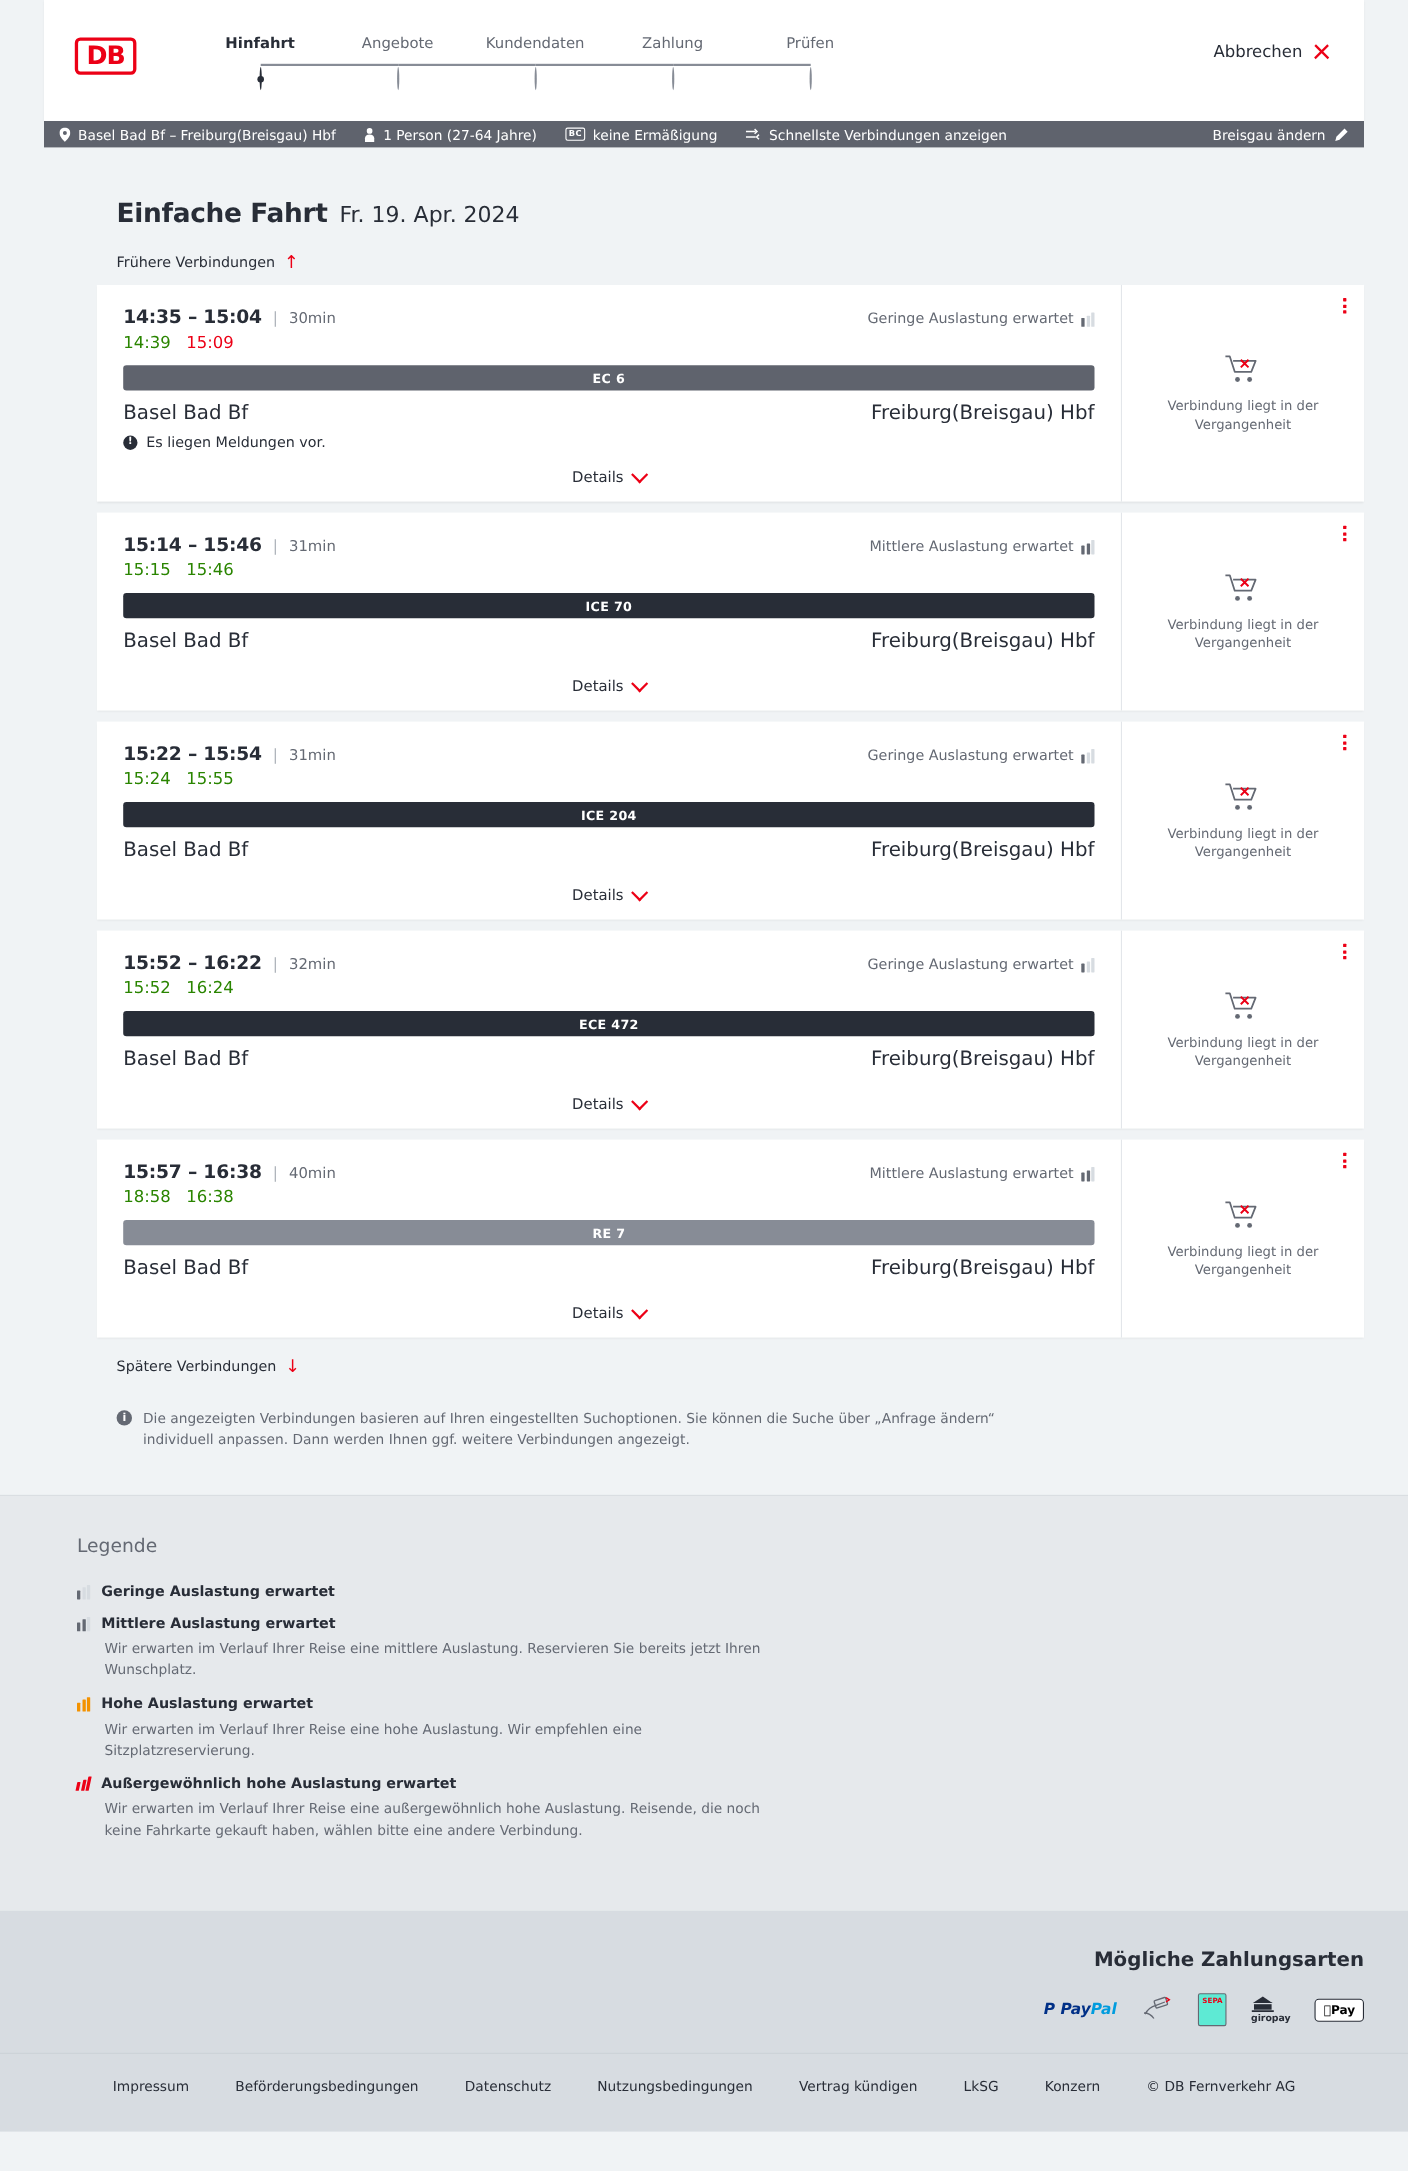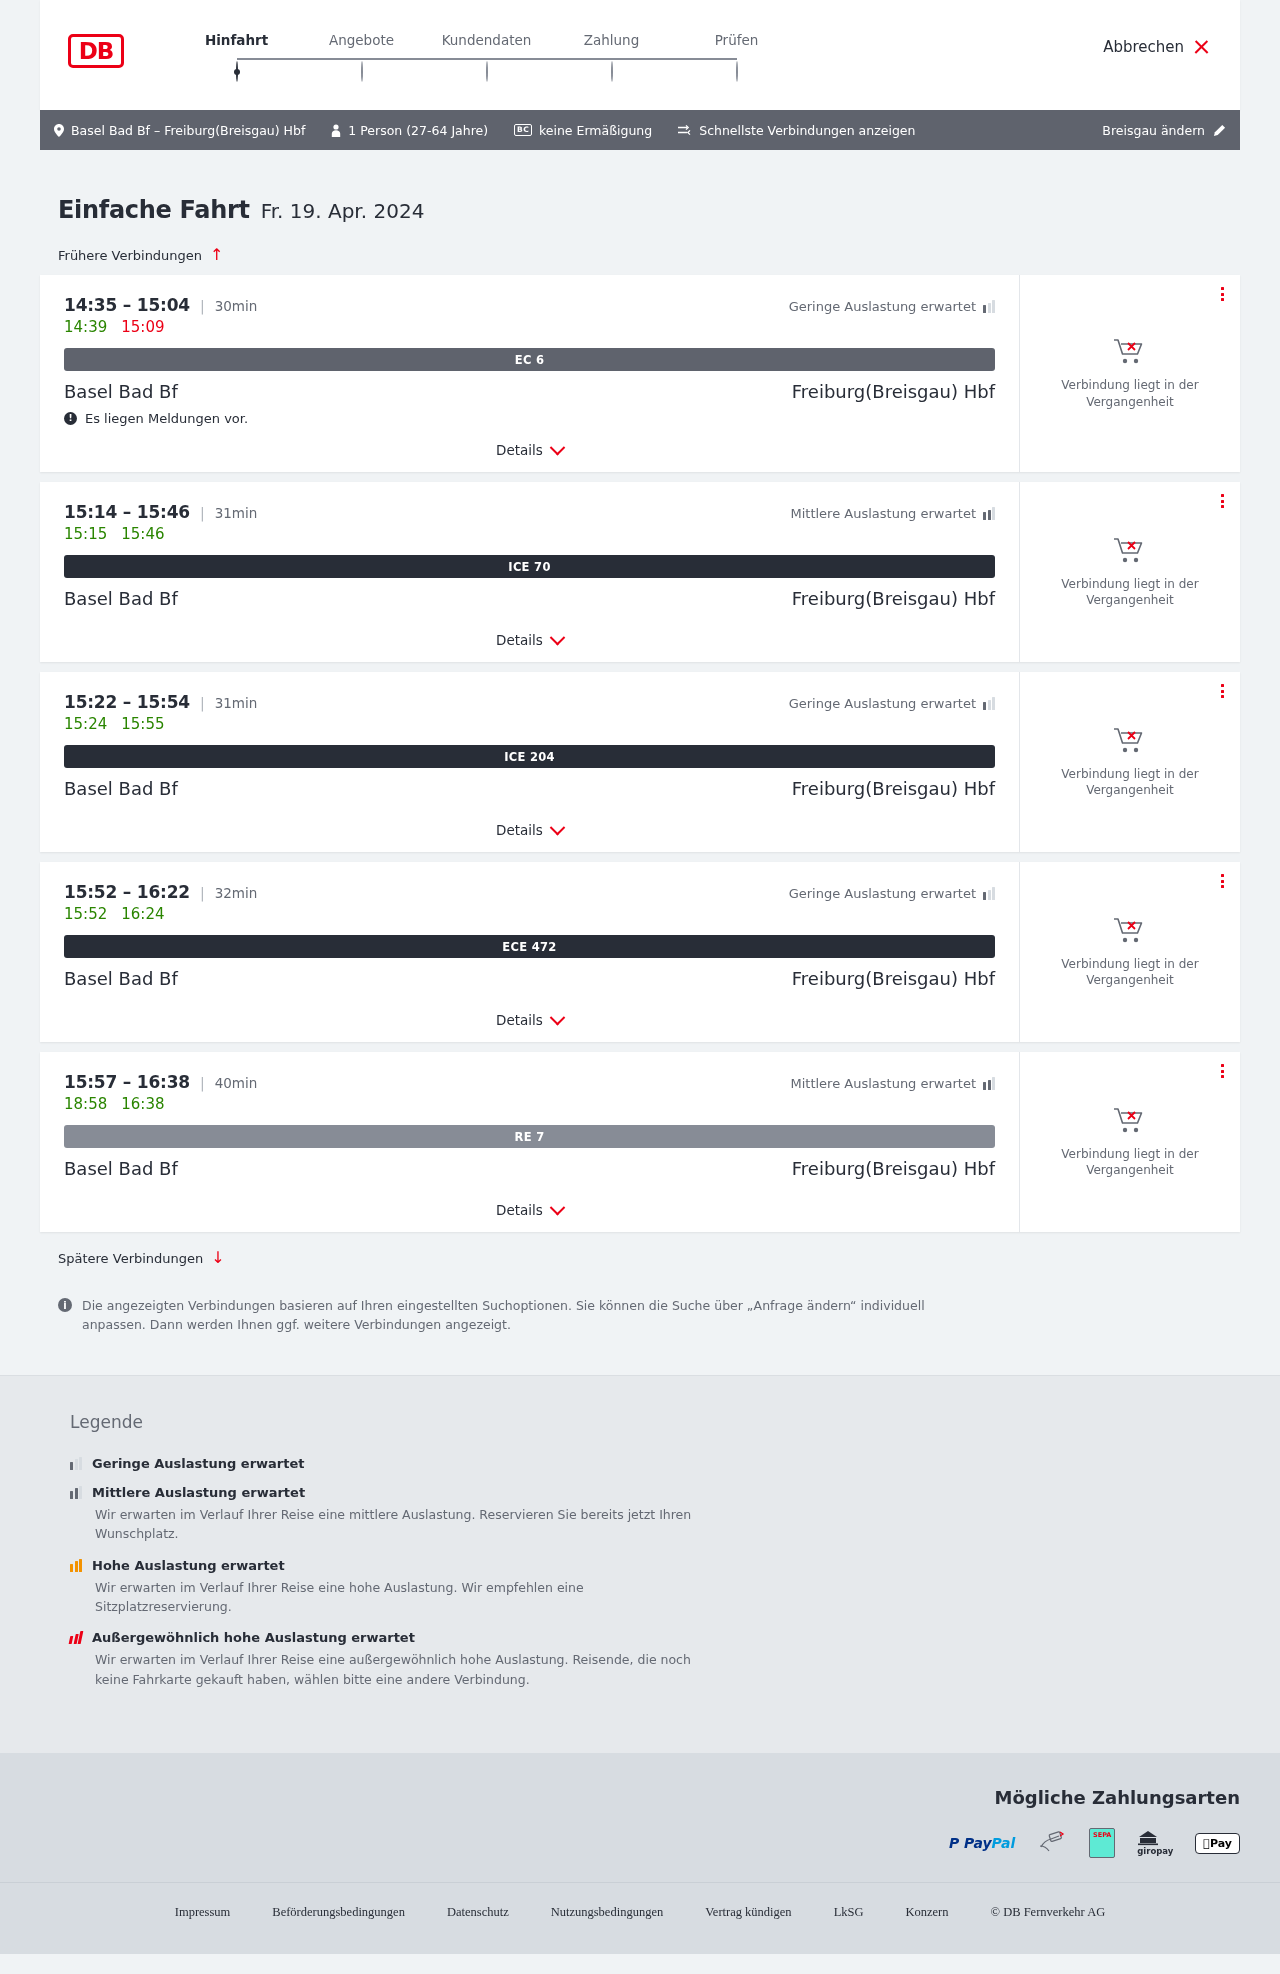--- a/index.html
+++ b/index.html
@@ -118,7 +118,7 @@
   .filterbar {
     background: #5f636d;
     margin: 0 40px;
-    height: 40px;
+    height: 24px;
     display: flex;
     align-items: center;
     color: #fff;

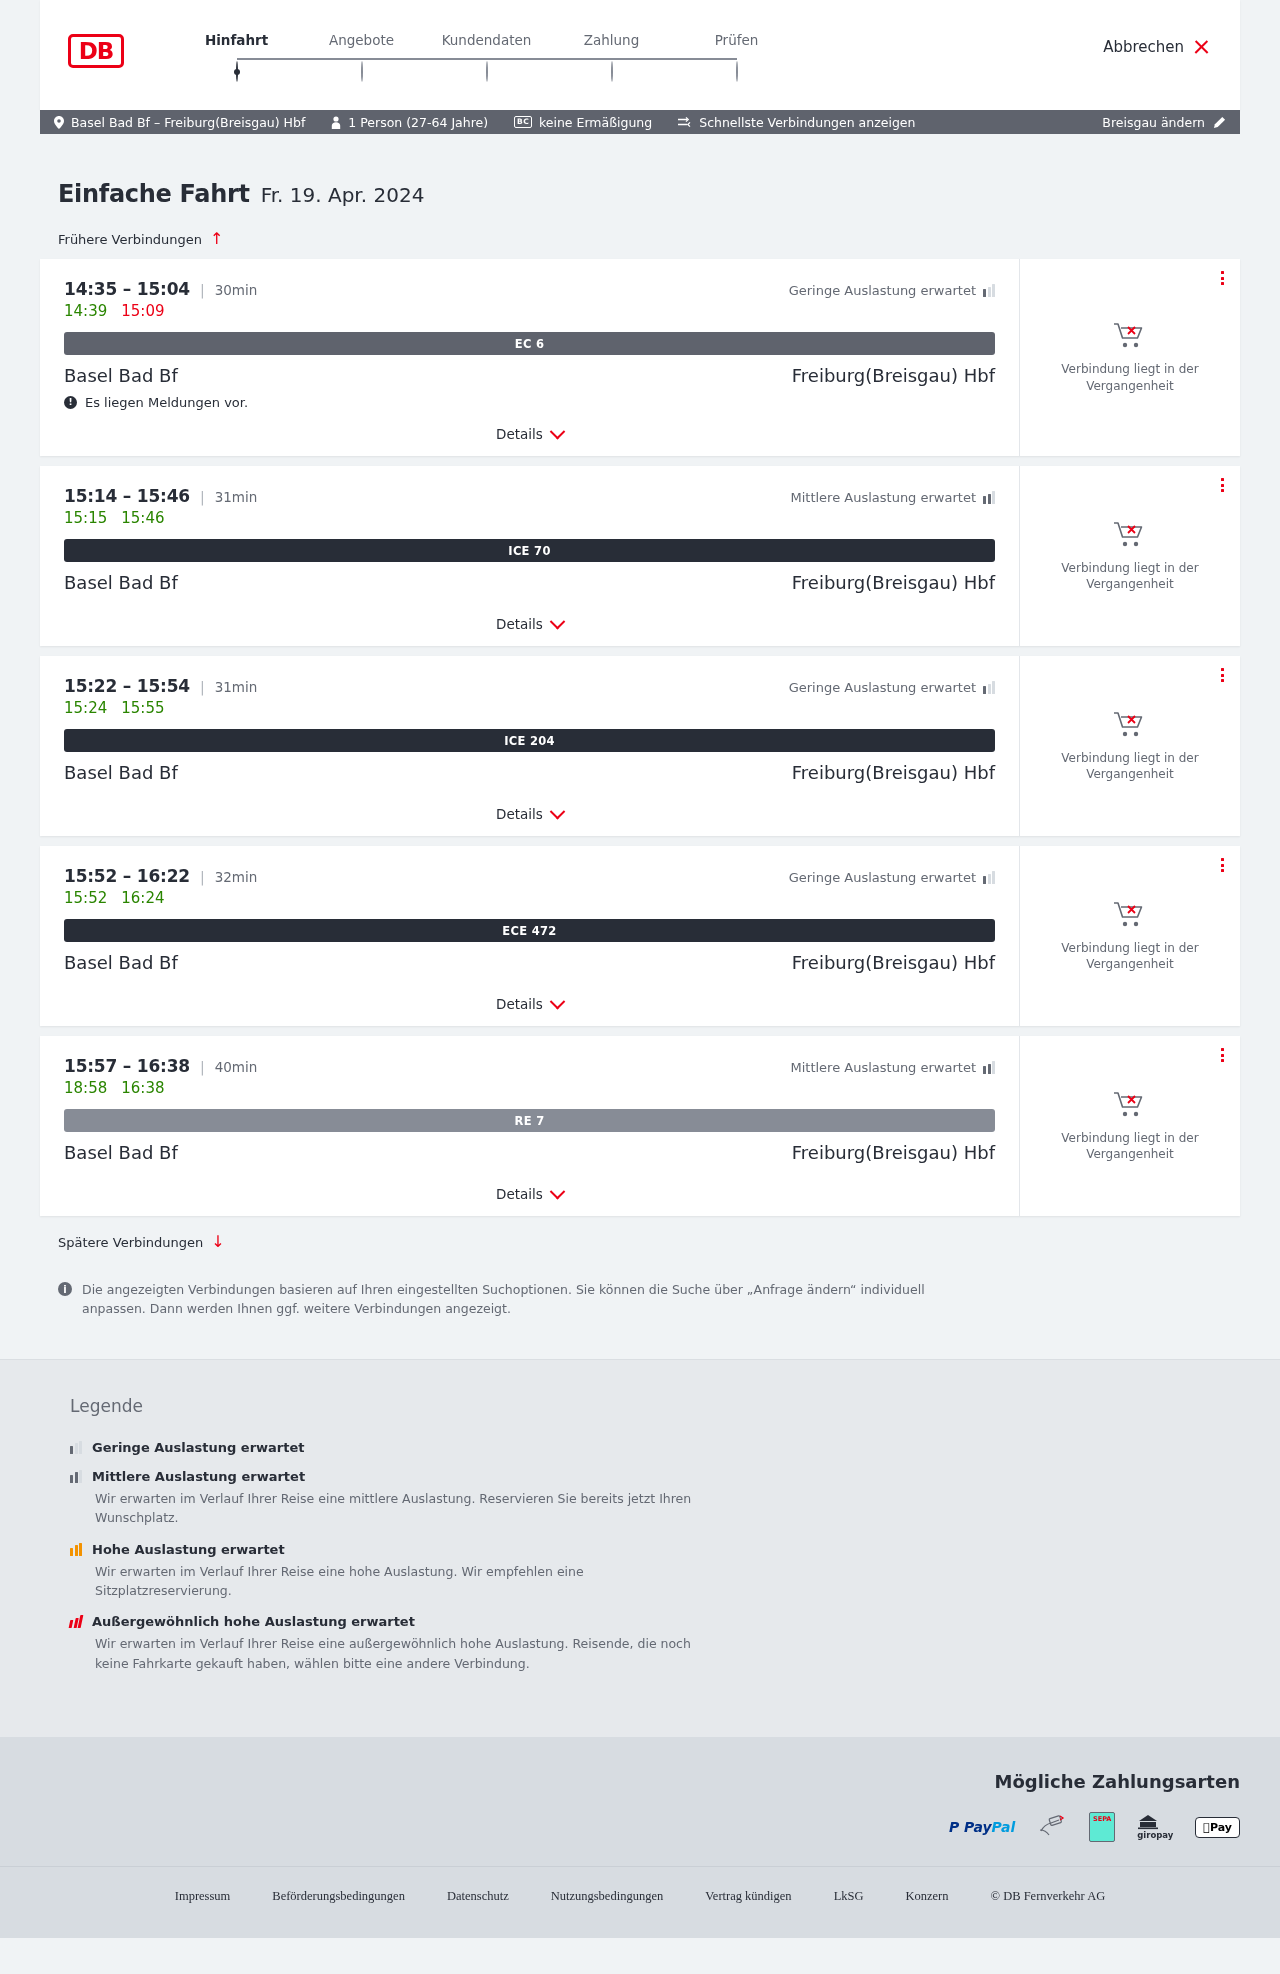--- a/index.html
+++ b/index.html
@@ -151,7 +151,7 @@
   }
 
   
-  .content { padding: 0 40px; }
+  .content { padding: 0 40px; margin-left: 48px; }
 
   .title-row {
     margin-top: 46px;

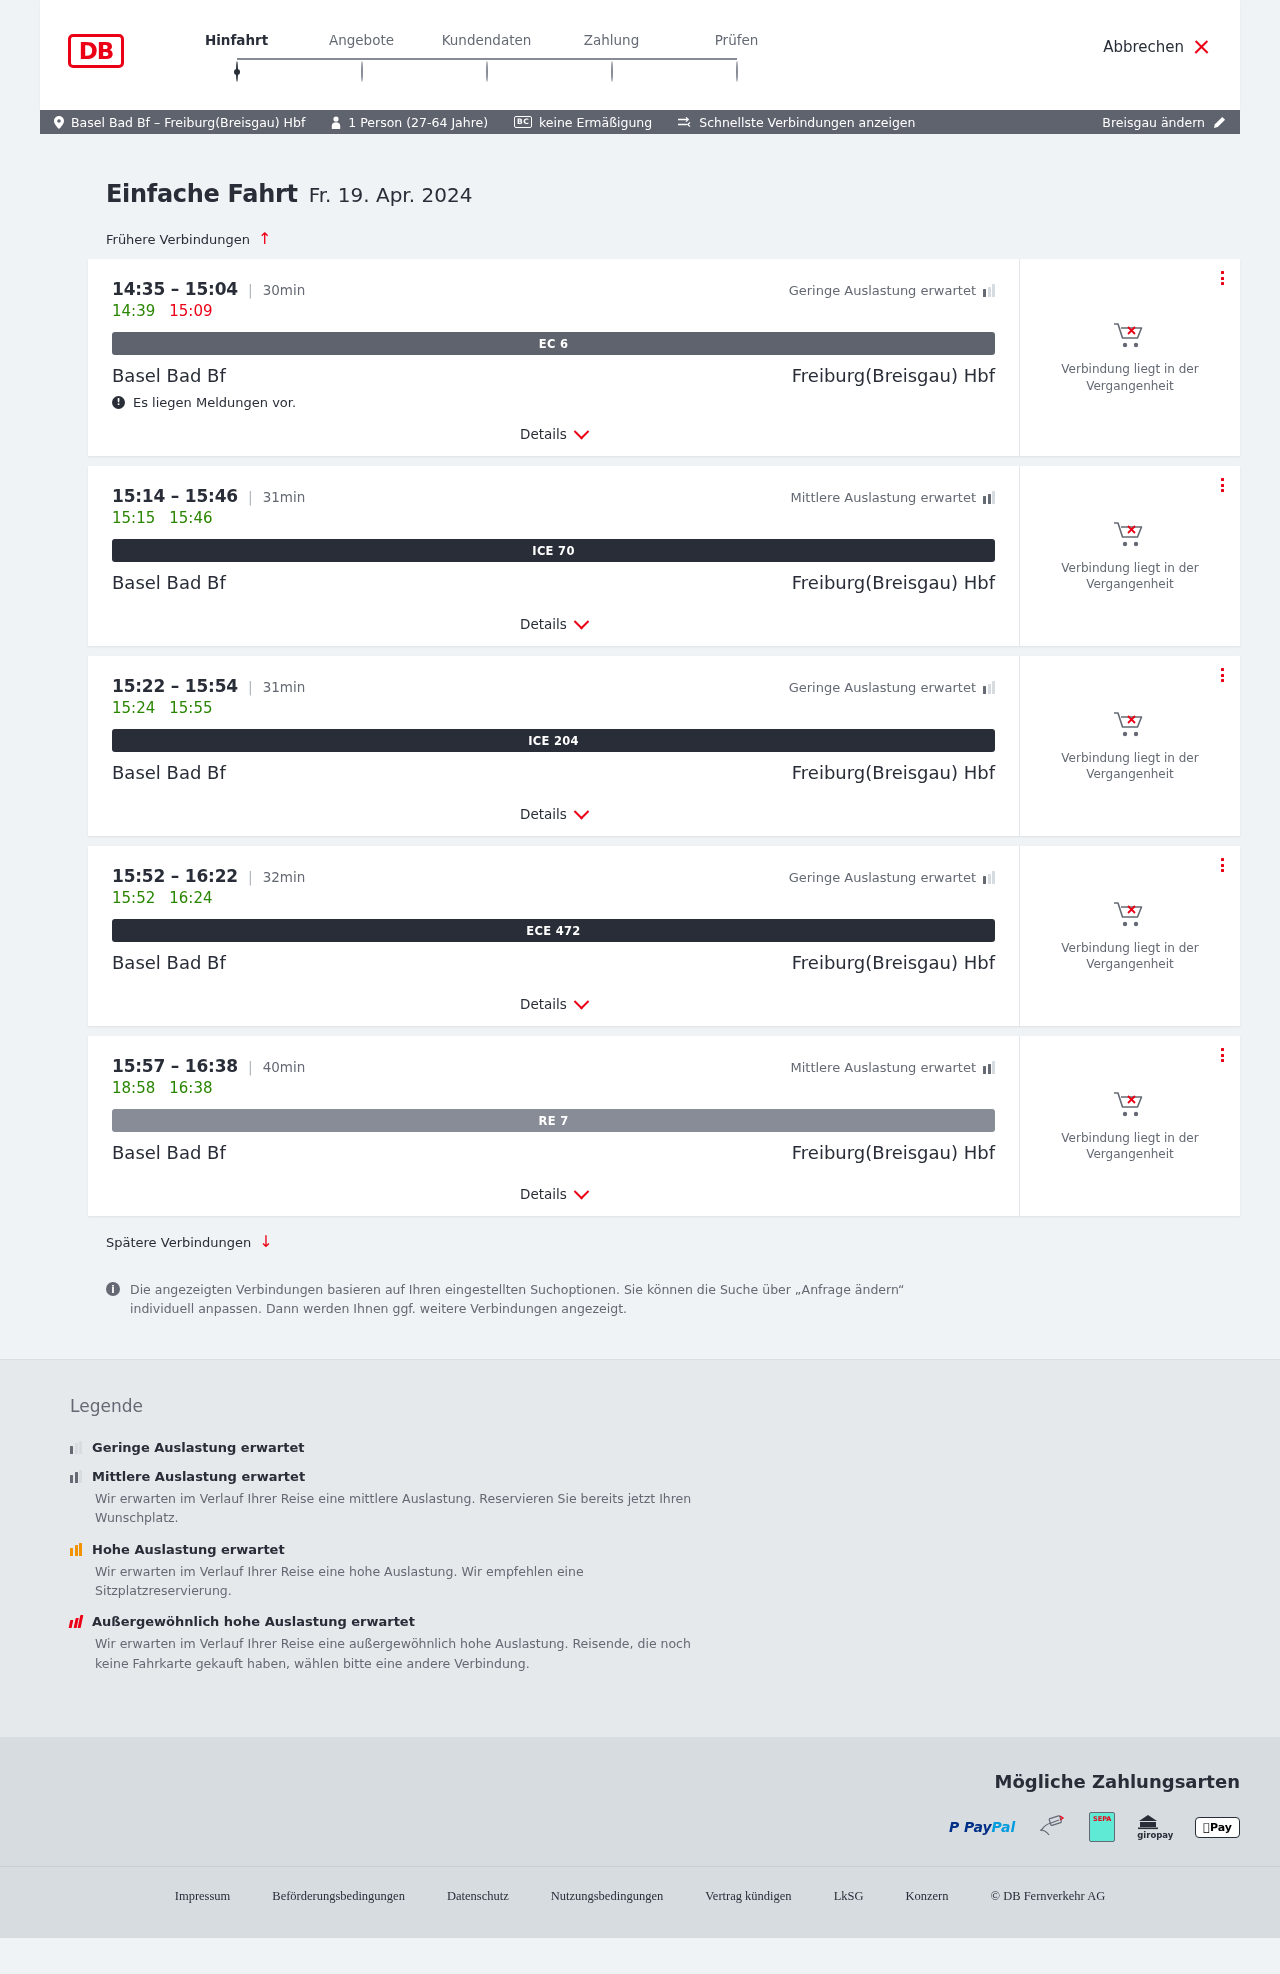--- a/index.html
+++ b/index.html
@@ -399,7 +399,6 @@
     font-size: 12.5px;
     color: #282d37;
     border-top: 1px solid #c9cfd5;
-    font-family: Liberation Serif, serif;
   }
   .footer span { cursor: pointer; white-space: nowrap; }
   .footer span.copy { cursor: default; }

